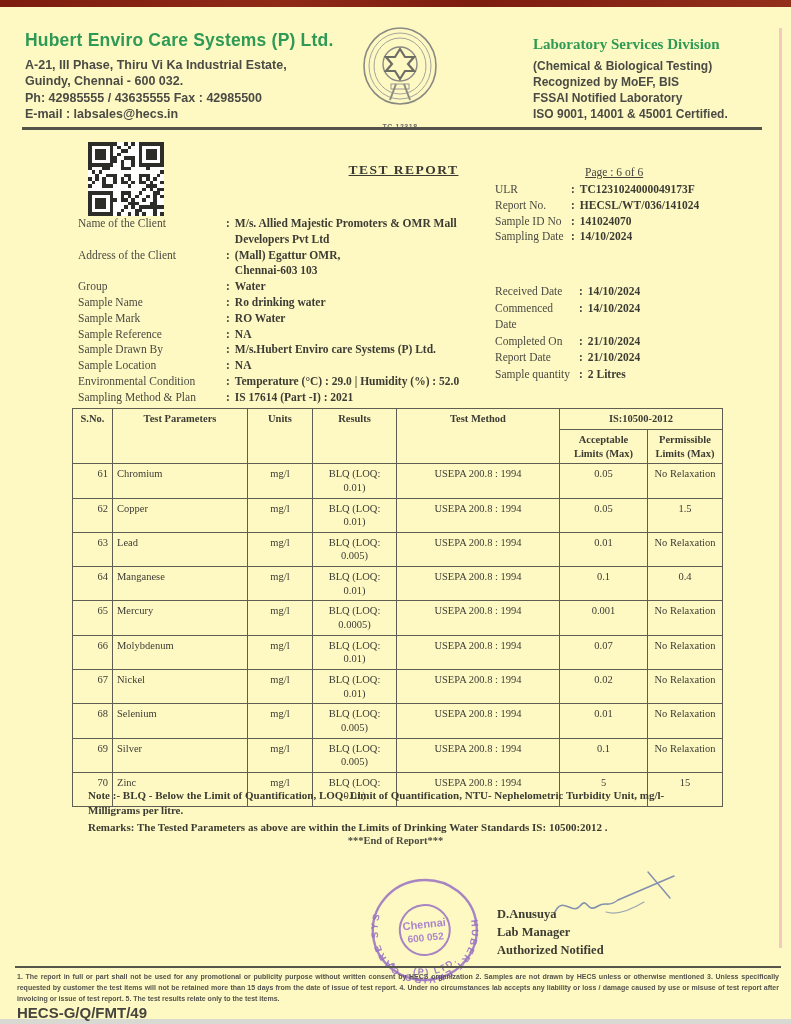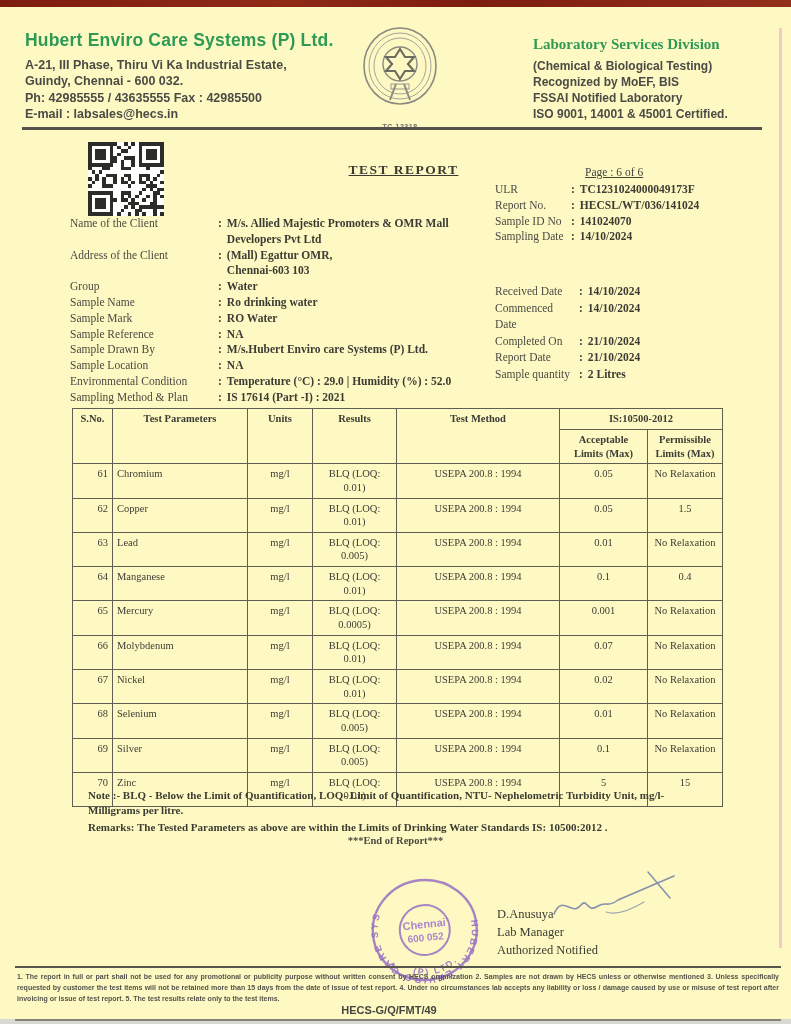--- a/index.html
+++ b/index.html
@@ -37,7 +37,7 @@
   .kv-value{font-weight:bold;color:#3c3c34;white-space:pre-line;}
   .meta-block{left:495px;top:182px;width:285px;}
   .meta-block .kv-label{width:74px;}
-  .client-block{left:70px;top:216px;width:420px;}
+  .client-block{left:78px;top:216px;width:420px;}
   .client-block .kv-label{width:146px;}
   .dates-block{left:495px;top:283px;width:285px;line-height:16.6px;}
   .dates-block .kv-label{width:82px;}

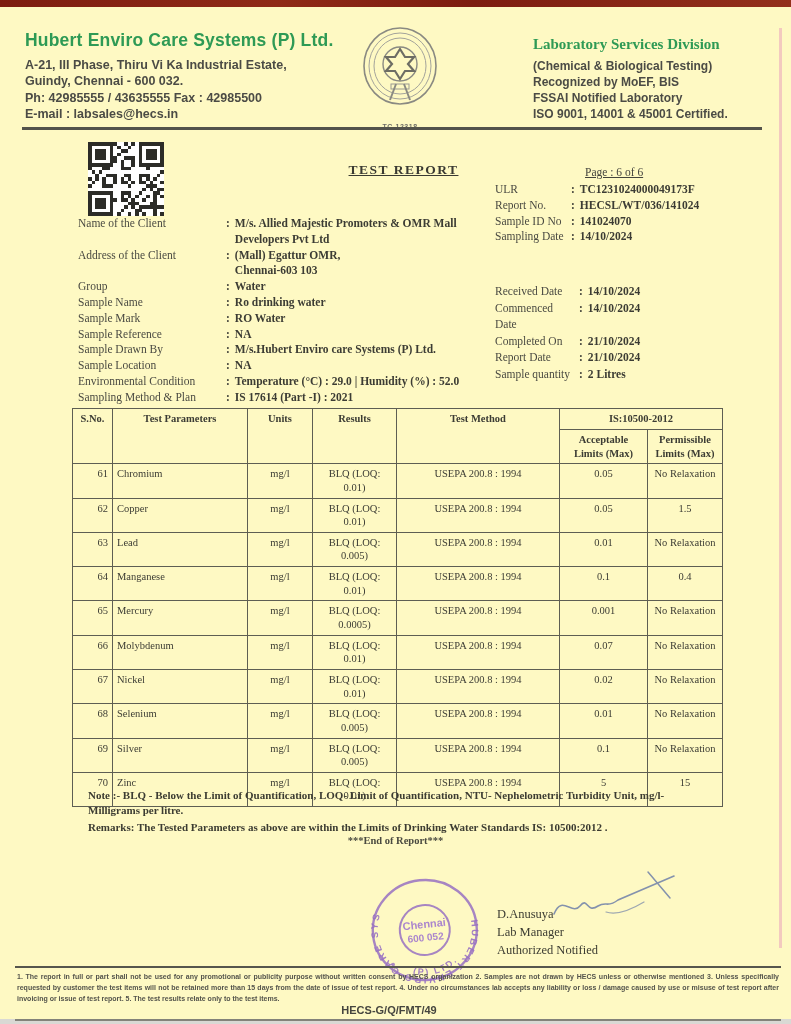--- a/index.html
+++ b/index.html
@@ -62,7 +62,7 @@
 
   
   .stamp{position:absolute;left:364px;top:873px;transform:rotate(-6deg);opacity:.88;}
-  .sign-block{position:absolute;left:497px;top:905px;font-size:12.5px;font-weight:normal;color:#3c3c32;line-height:1.45;}
+  .sign-block{position:absolute;left:497px;top:905px;font-size:12.5px;font-weight:bold;color:#3c3c32;line-height:1.45;}
   .signature{position:absolute;left:548px;top:868px;}
 
   

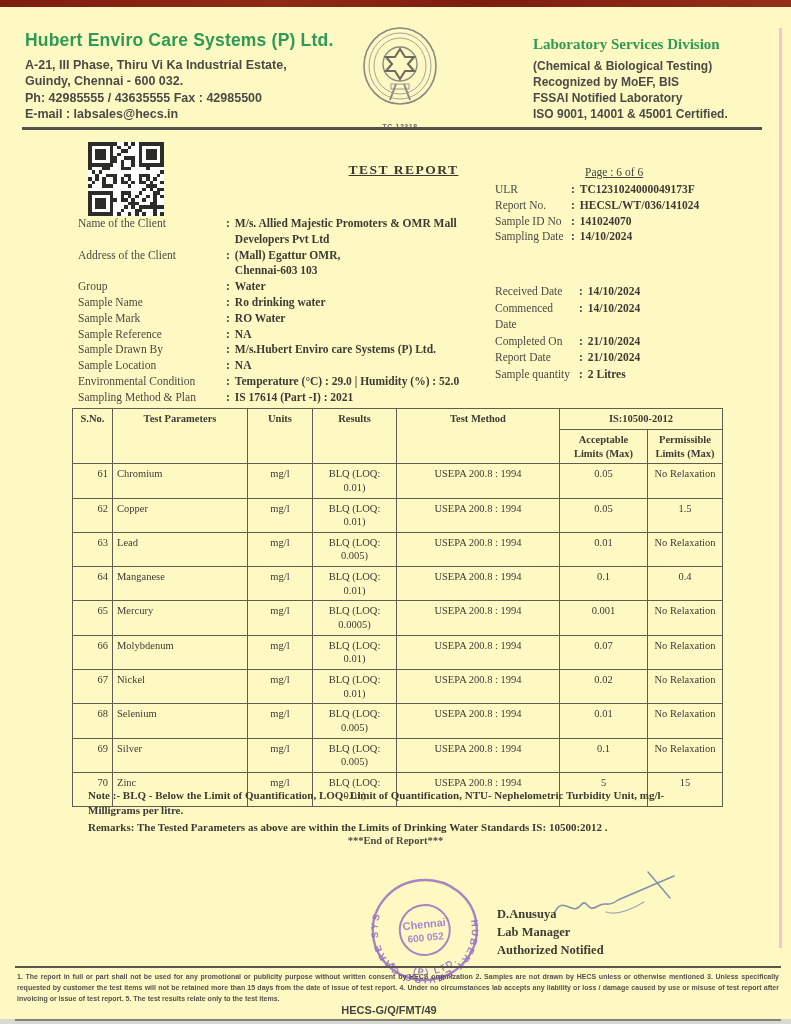--- a/index.html
+++ b/index.html
@@ -68,7 +68,7 @@
   
   .footer{position:absolute;left:15px;top:966px;width:762px;border-top:2px solid #56564d;border-bottom:2px solid #83837a;padding:4px 2px 3px 2px;}
   .disclaimer{font-family:"Liberation Sans",sans-serif;font-size:7px;font-weight:bold;color:#53534b;line-height:1.55;text-align:justify;}
-  .form-code{text-align:center;font-family:"Liberation Sans",sans-serif;font-size:11px;font-weight:bold;color:#45453e;margin-top:-1px;padding-right:18px;}
+  .form-code{text-align:left;font-family:"Liberation Sans",sans-serif;font-size:15px;font-weight:bold;color:#45453e;margin-top:-1px;padding-right:18px;}
 </style>
 </head>
 <body>

